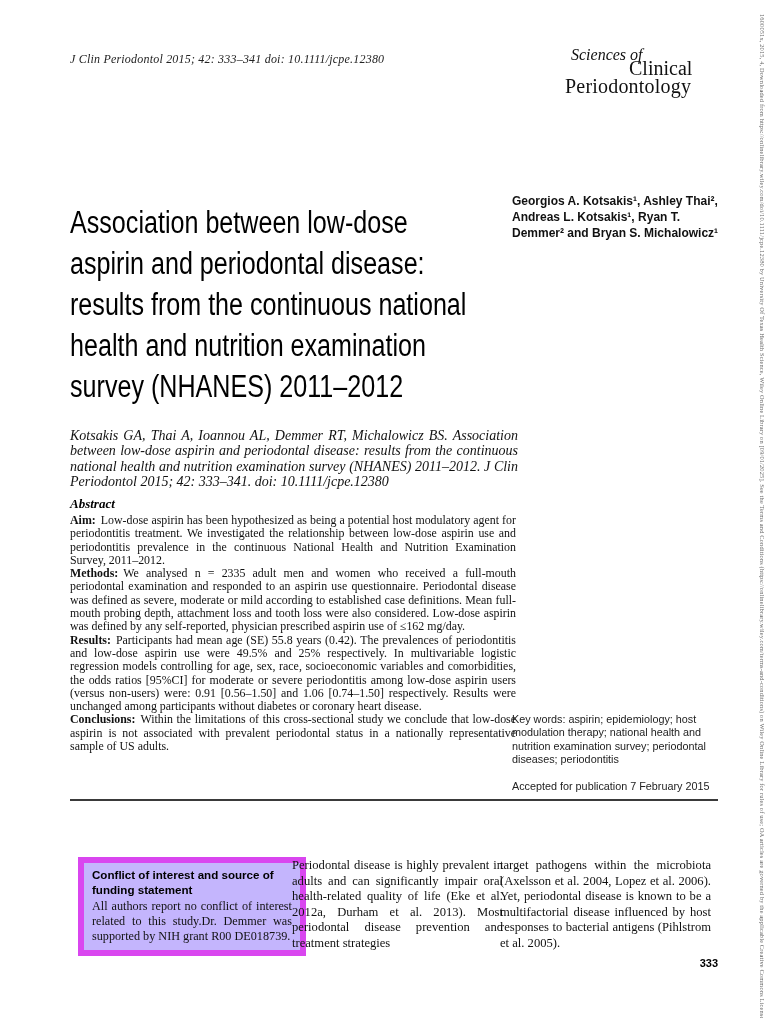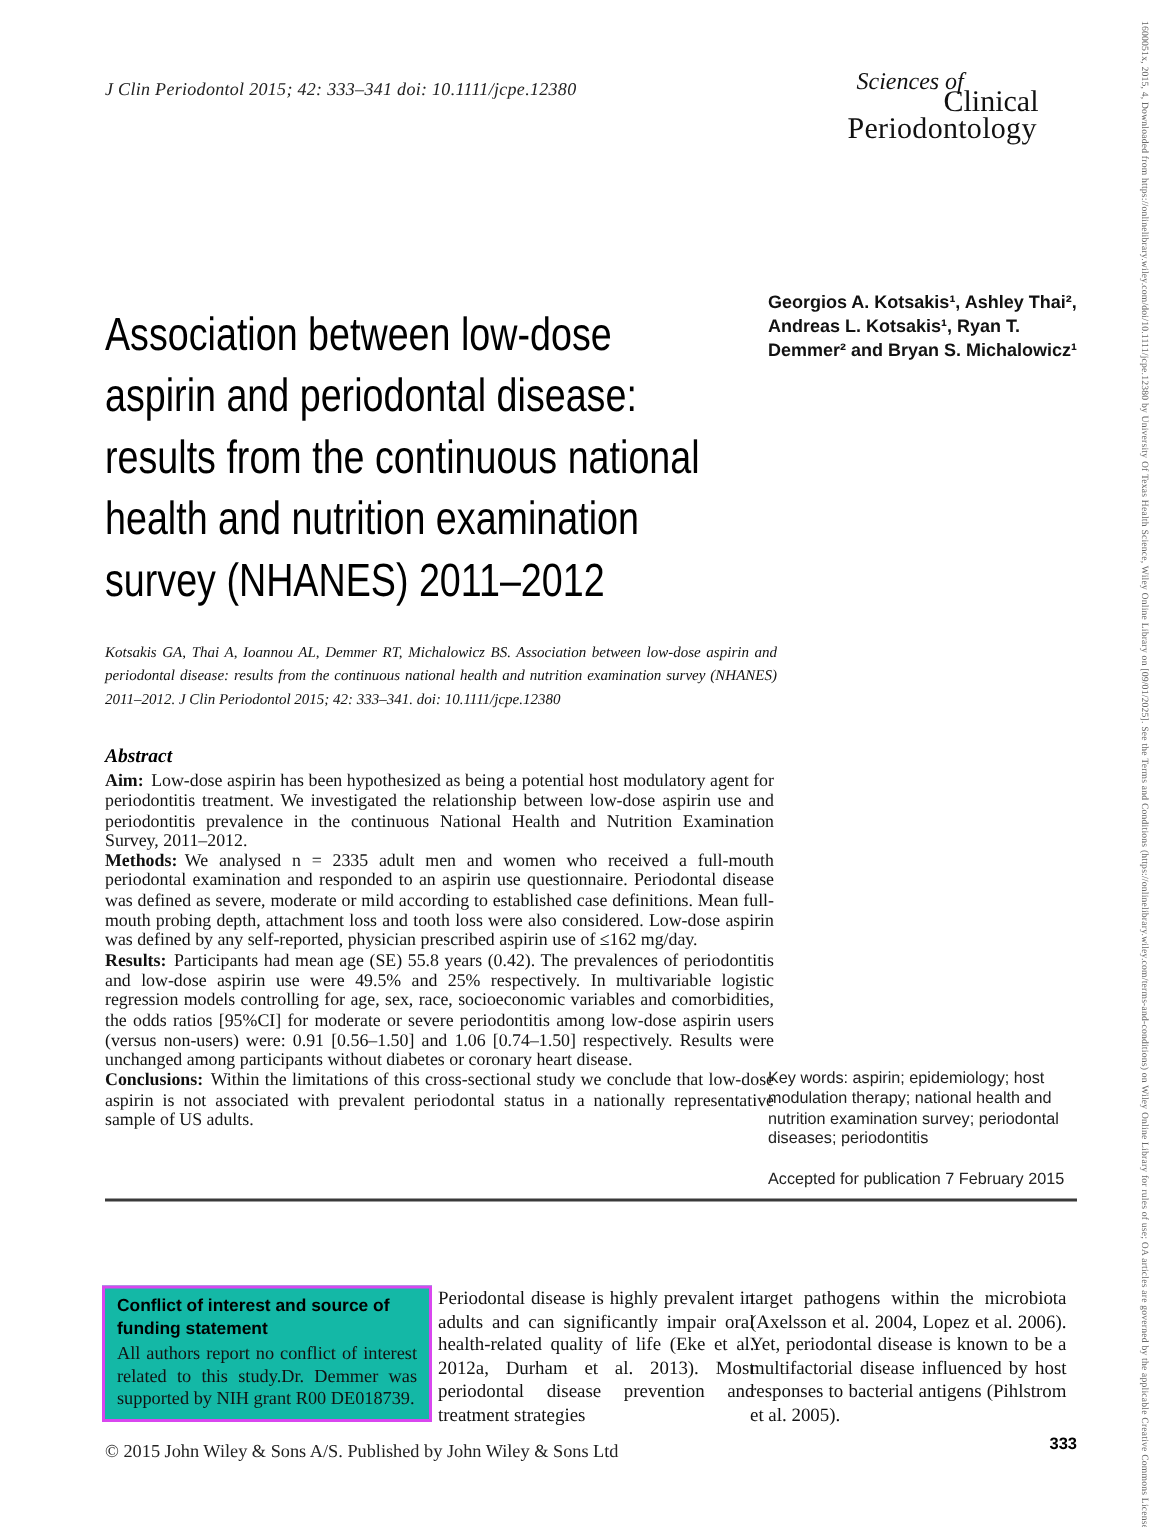--- a/index.html
+++ b/index.html
@@ -33,7 +33,7 @@
   
   .citation-block{
     position:absolute;left:70px;top:428px;width:448px;
-    font-style:italic;font-size:10px;line-height:15.4px;text-align:justify;color:#111;
+    font-style:italic;font-size:14px;line-height:15.4px;text-align:justify;color:#111;
   }
   
   .abstract{position:absolute;left:70px;top:496px;width:446px;}

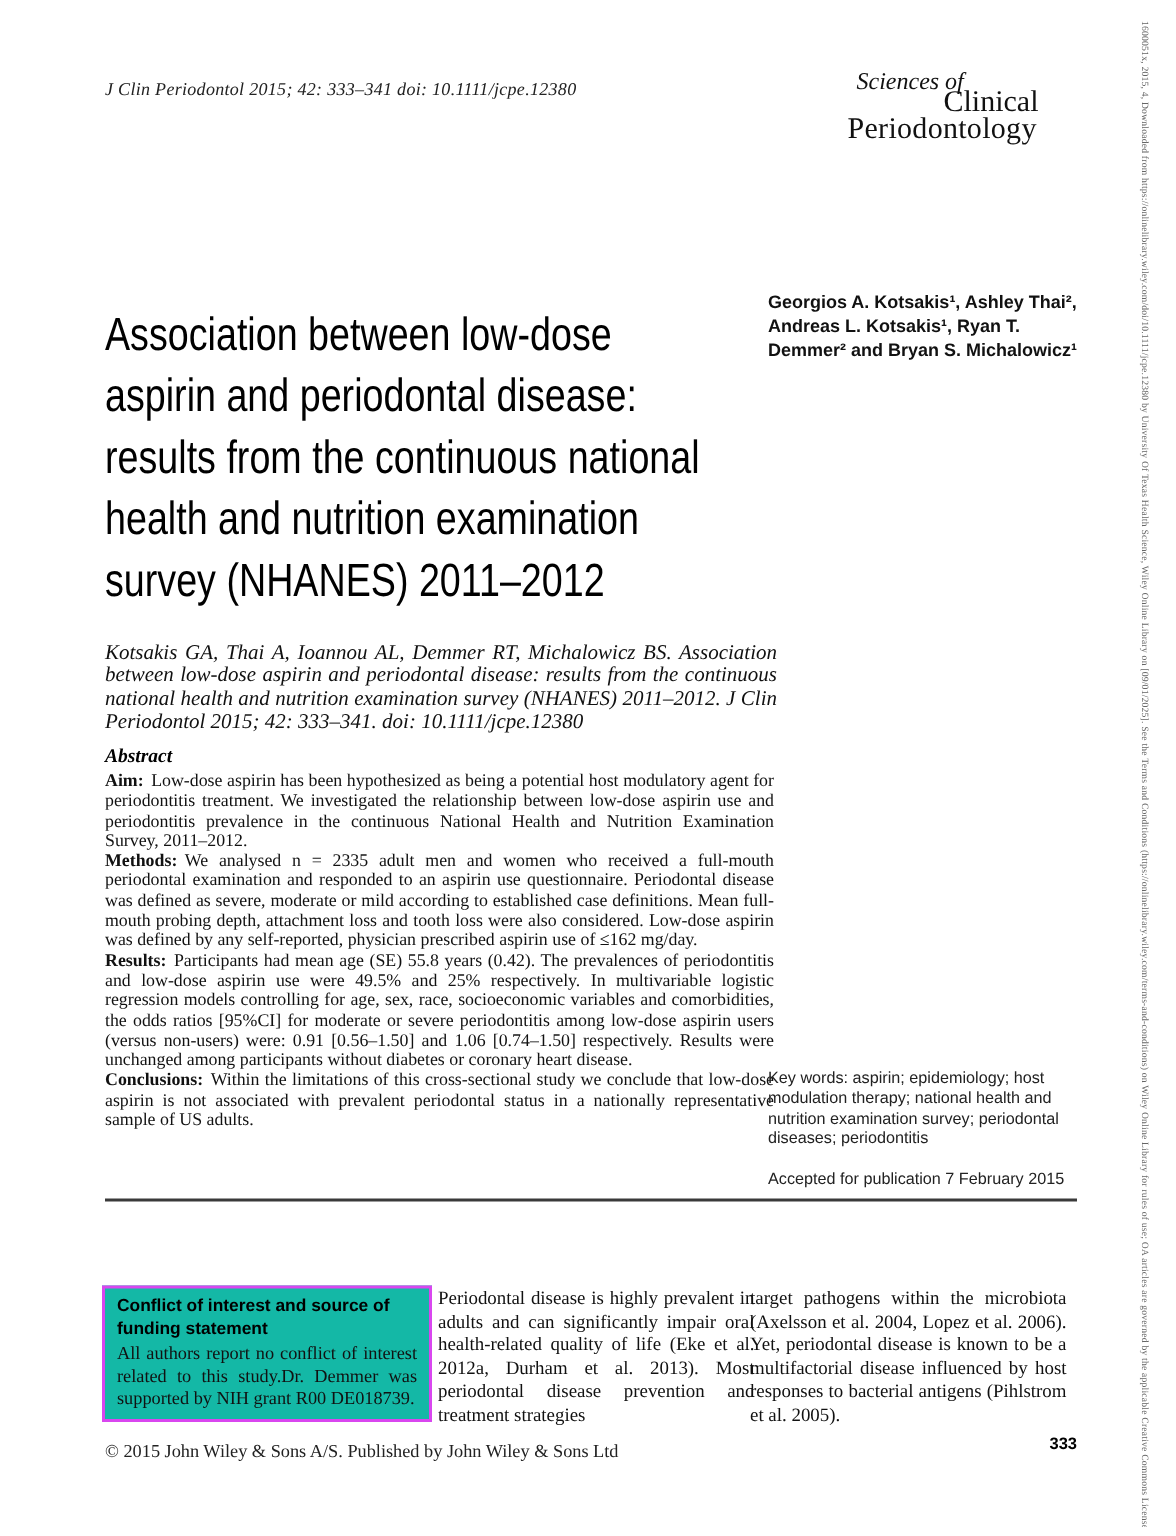--- a/index.html
+++ b/index.html
@@ -52,8 +52,8 @@
     border-top:2px solid #3a3a3a;}
   
   .conflict-box{
-    position:absolute;left:68px;top:857px;width:200px;
-    background:#14b8a6;border:2px solid #d946ef;padding:5px 8px 7px 8px;
+    position:absolute;left:78px;top:857px;width:200px;
+    background:#c4b5fd;border:6px solid #d946ef;padding:5px 8px 7px 8px;
   }
   .box-heading{margin:0;font-family:"Liberation Sans", sans-serif;font-weight:bold;
     font-size:11.6px;line-height:14.5px;color:#000;}

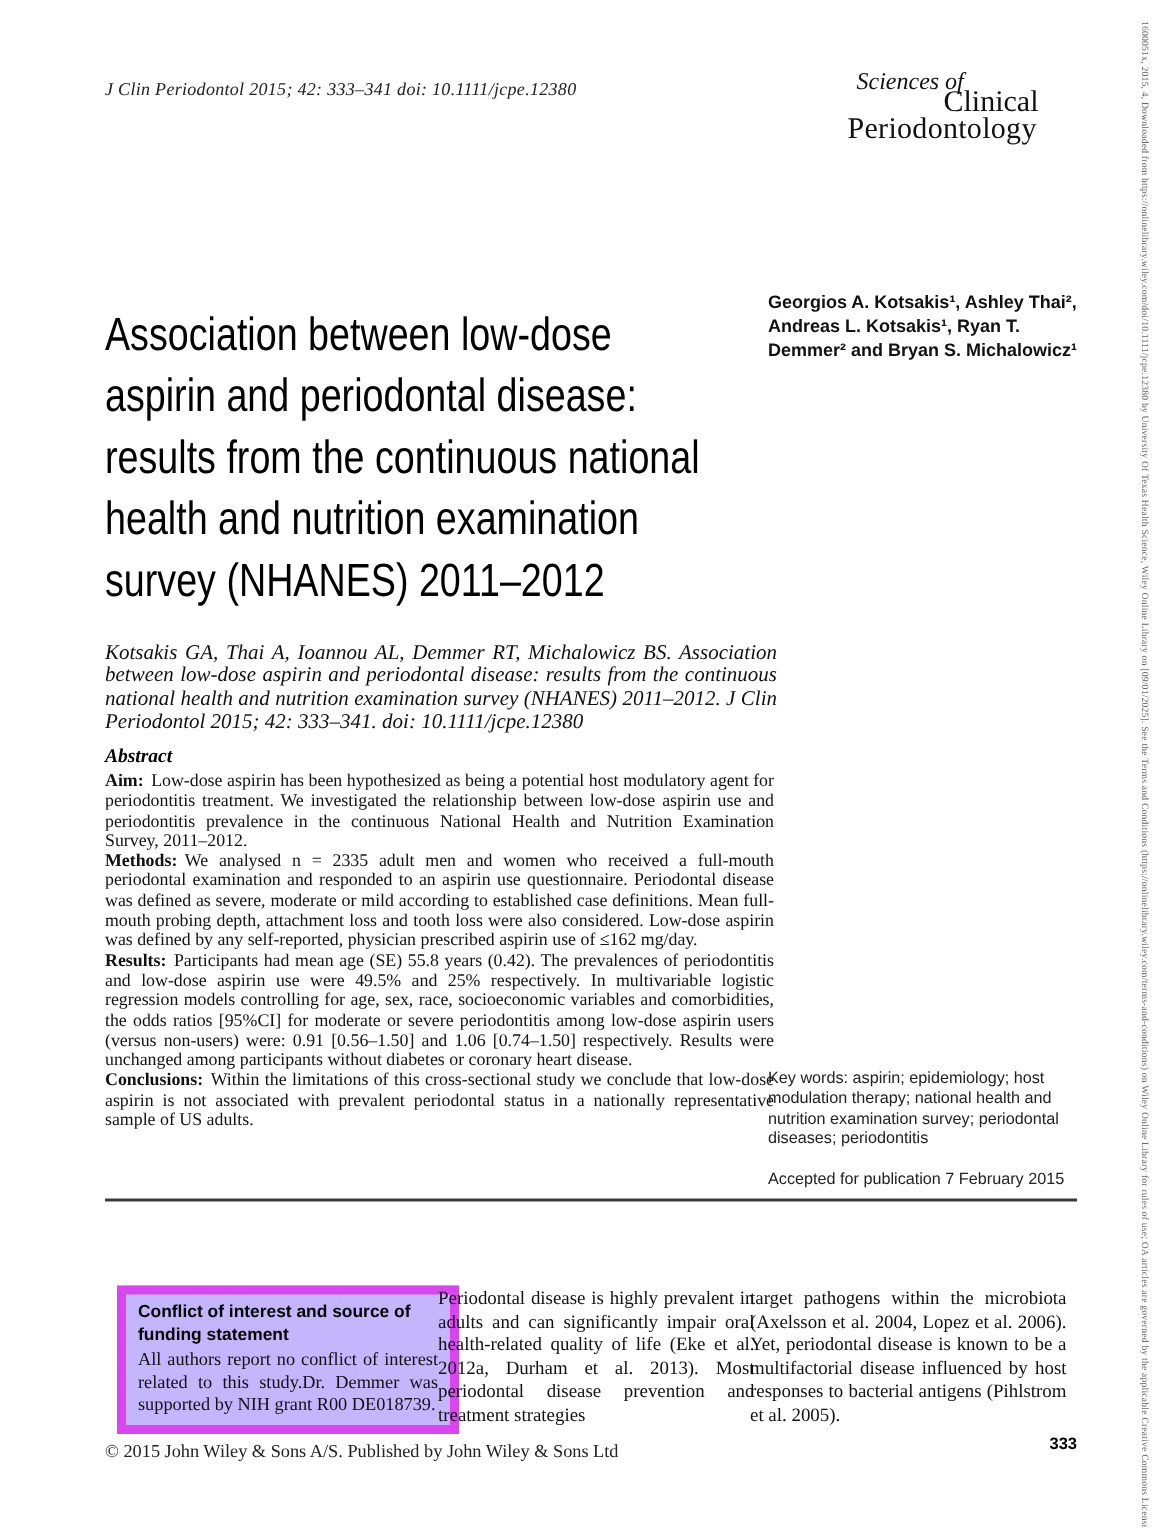--- a/index.html
+++ b/index.html
@@ -137,7 +137,6 @@
   <div class="intro-col c2">Periodontal disease is highly prevalent in adults and can significantly impair oral health-related quality of life (Eke et al. 2012a, Durham et al. 2013). Most periodontal disease prevention and treatment strategies</div>
   <div class="intro-col c3">target pathogens within the microbiota (Axelsson et al. 2004, Lopez et al. 2006). Yet, periodontal disease is known to be a multifactorial disease influenced by host responses to bacterial antigens (Pihlstrom et al. 2005).</div>
 
-  <div class="footer-copyright">© 2015 John Wiley &amp; Sons A/S. Published by John Wiley &amp; Sons Ltd</div>
   <div class="footer-page">333</div>
 
 </div>

